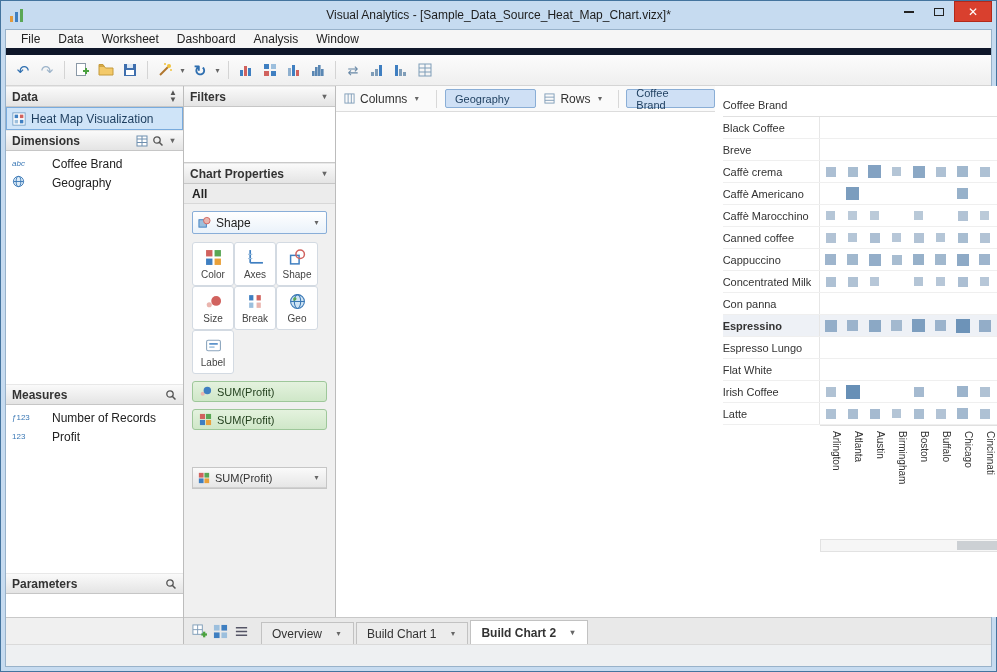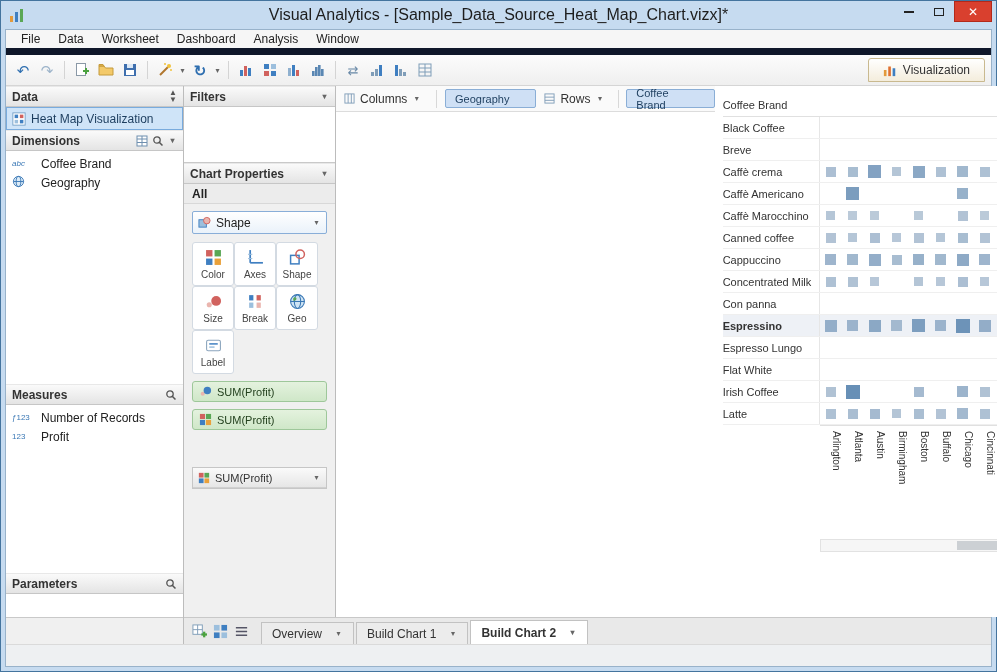--- a/index.html
+++ b/index.html
@@ -9,7 +9,7 @@
   
   .titlebar { height:28px; display:flex; align-items:center; position:relative; }
   .app-icon { margin-left:4px; display:flex; }
-  .title-text { position:absolute; left:0; right:0; text-align:center; font-size:16px; color:#1d1d1d; }
+  .title-text { position:absolute; left:0; right:0; text-align:center; font-size:12px; color:#1d1d1d; }
   .win-controls { margin-left:auto; display:flex; align-items:flex-start; height:100%; z-index:2; }
   .win-btn { width:30px; height:21px; display:flex; align-items:center; justify-content:center; cursor:default; }
   .glyph-min { width:10px; height:2px; background:#222; }

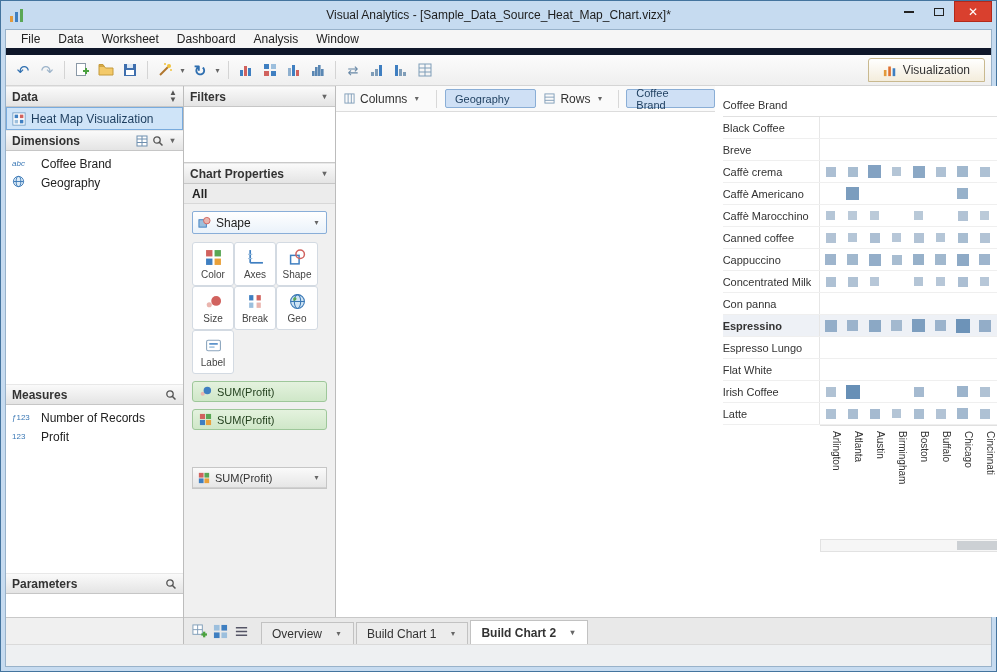--- a/index.html
+++ b/index.html
@@ -235,14 +235,6 @@
             <line x1="2" y1="10" x2="14" y2="10" stroke="#7f9db8"></line>
             <line x1="8" y1="2" x2="8" y2="14" stroke="#7f9db8"></line>
           </svg>
-      </div>
-      <div class="viz-tab">
-        <svg width="14" height="14" viewBox="0 0 16 16">
-            <rect x="1" y="8" width="3" height="7" fill="#e39a3b"></rect>
-            <rect x="6" y="4" width="3" height="11" fill="#e0702f"></rect>
-            <rect x="11" y="6" width="3" height="9" fill="#3f7fc1"></rect>
-          </svg>
-        <span>Visualization</span>
       </div>
     </div>
 

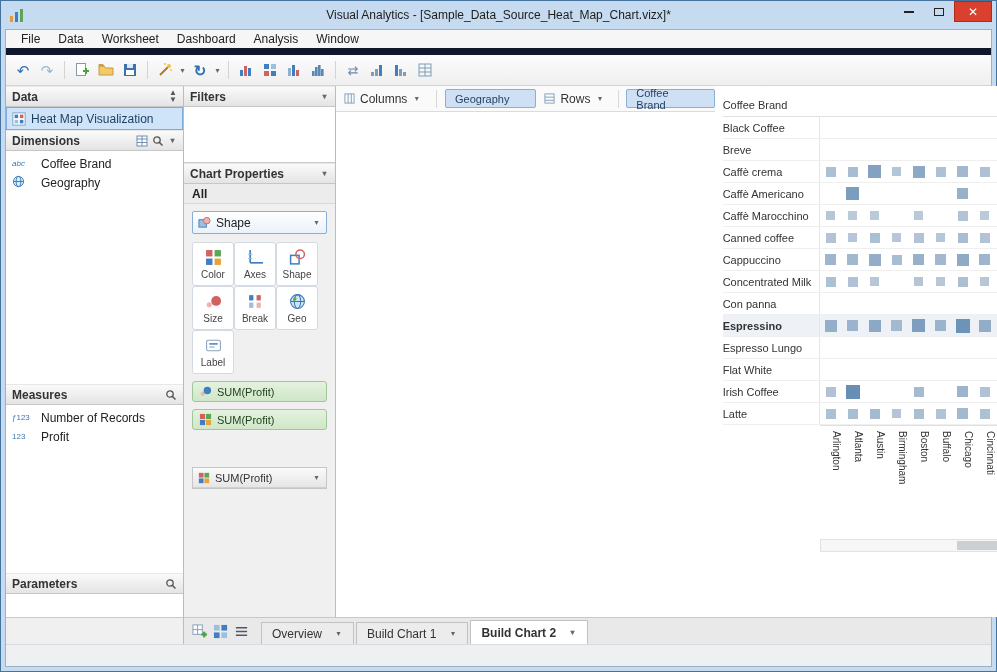--- a/index.html
+++ b/index.html
@@ -44,7 +44,7 @@
 
   .source-item { height:23px; flex:0 0 23px; display:flex; align-items:center; gap:5px; padding:0 5px; background:#cfe4f8; border:1px solid #79abdd; font-size:12px; color:#1c3d5e; }
   .tree-area { background:#fff; flex:1; min-height:40px; padding:3px 0; }
-  .tree-item { height:19px; display:flex; align-items:center; gap:7px; padding:0 6px; font-size:12px; color:#222; }
+  .tree-item { height:19px; display:flex; align-items:center; gap:18px; padding:0 6px; font-size:12px; color:#222; }
   .mini-label-icon { font-size:8px; color:#3a78b5; width:22px; flex:0 0 22px; text-align:left; font-style:italic; }
   .measures-area { background:#fff; height:168px; flex:0 0 168px; padding:3px 0; }
   .params-box { background:#fff; height:24px; flex:0 0 24px; border-bottom:1px solid #c9c9c9; }

